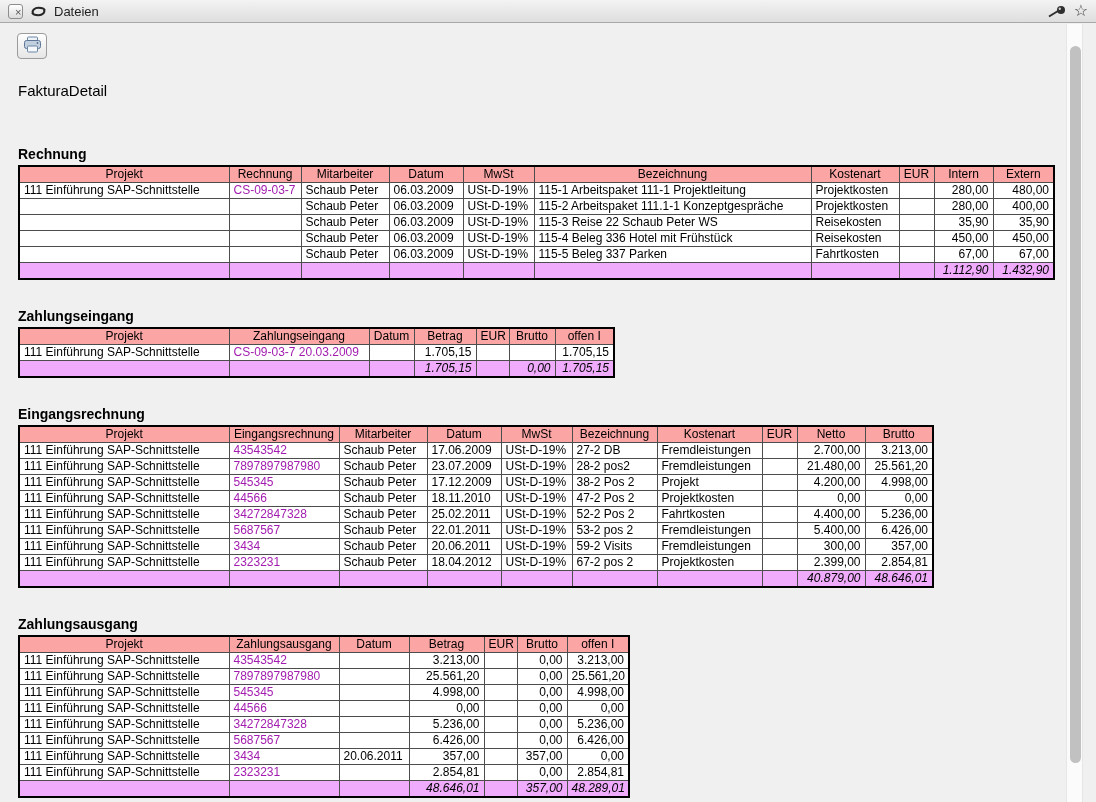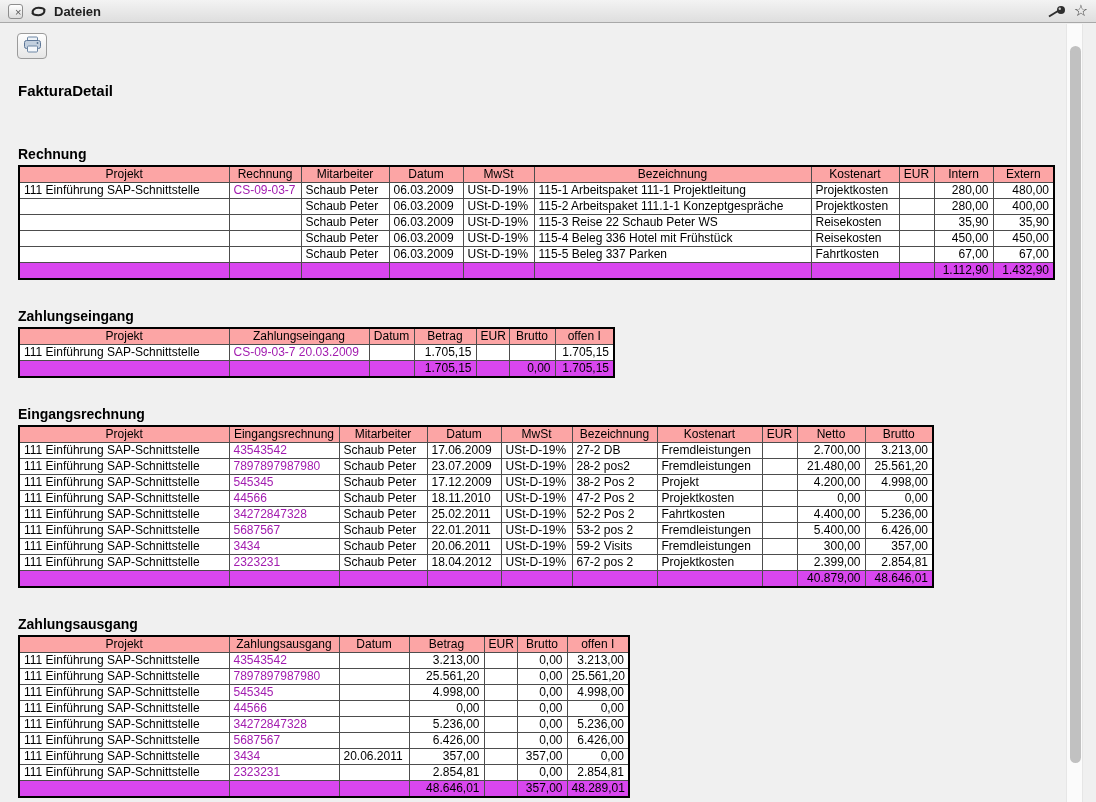--- a/index.html
+++ b/index.html
@@ -21,7 +21,7 @@
     background:linear-gradient(#ffffff,#dcdcdc);
     font-size:11px; line-height:13px; text-align:center; color:#555; cursor:default;
   }
-  .win-title { font-size:13px; font-weight:bold; color:#1f1f1f; }
+  .win-title { font-size:13px; font-weight:normal; color:#1f1f1f; }
   .titlebar-spacer { flex:1; }
   .tb-icon { display:flex; align-items:center; }
   .star-glyph { font-size:16px; line-height:16px; color:#3a3a3a; }

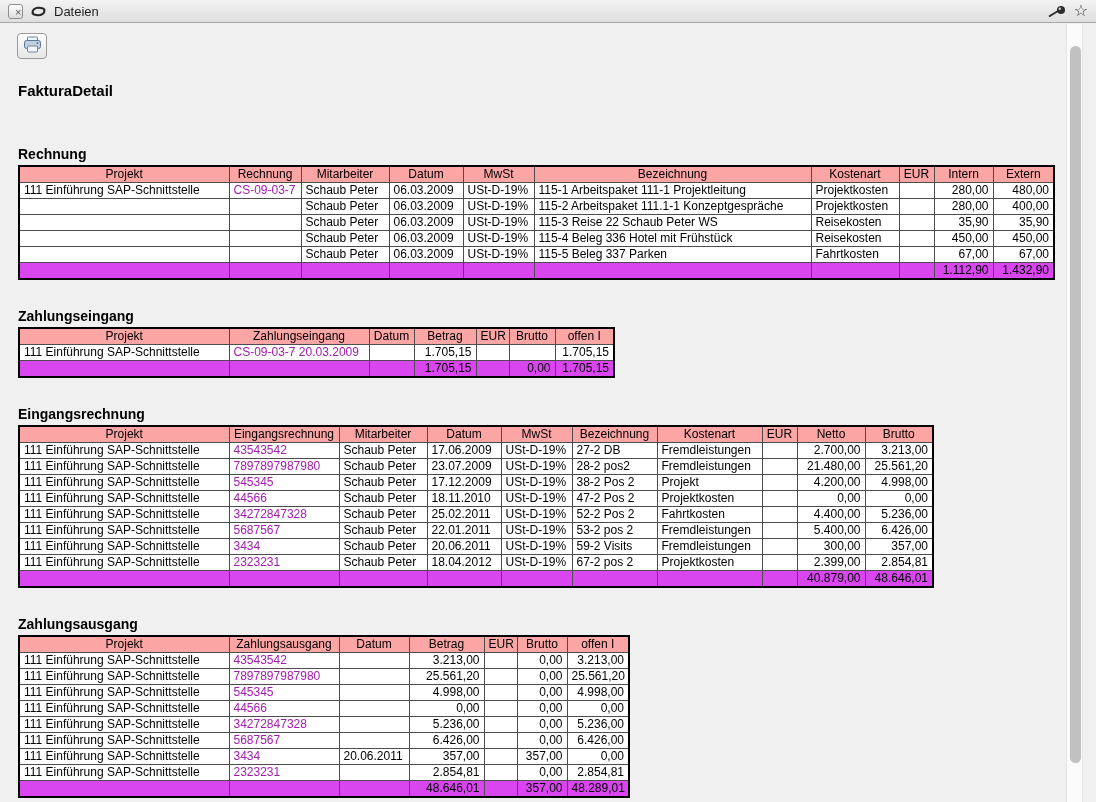--- a/index.html
+++ b/index.html
@@ -33,7 +33,7 @@
     background:linear-gradient(#fefefe,#e6e6e6);
     display:flex; align-items:center; justify-content:center; padding:0;
   }
-  .page-title { margin:23px 0 0 18px; font-size:15px; font-weight:bold; }
+  .page-title { margin:23px 0 0 18px; font-size:15px; font-weight:normal; }
   .section-title { margin:28px 0 3px 18px; font-size:14px; font-weight:bold; }
   .section:first-of-type .section-title { margin-top:47px; }
   table {

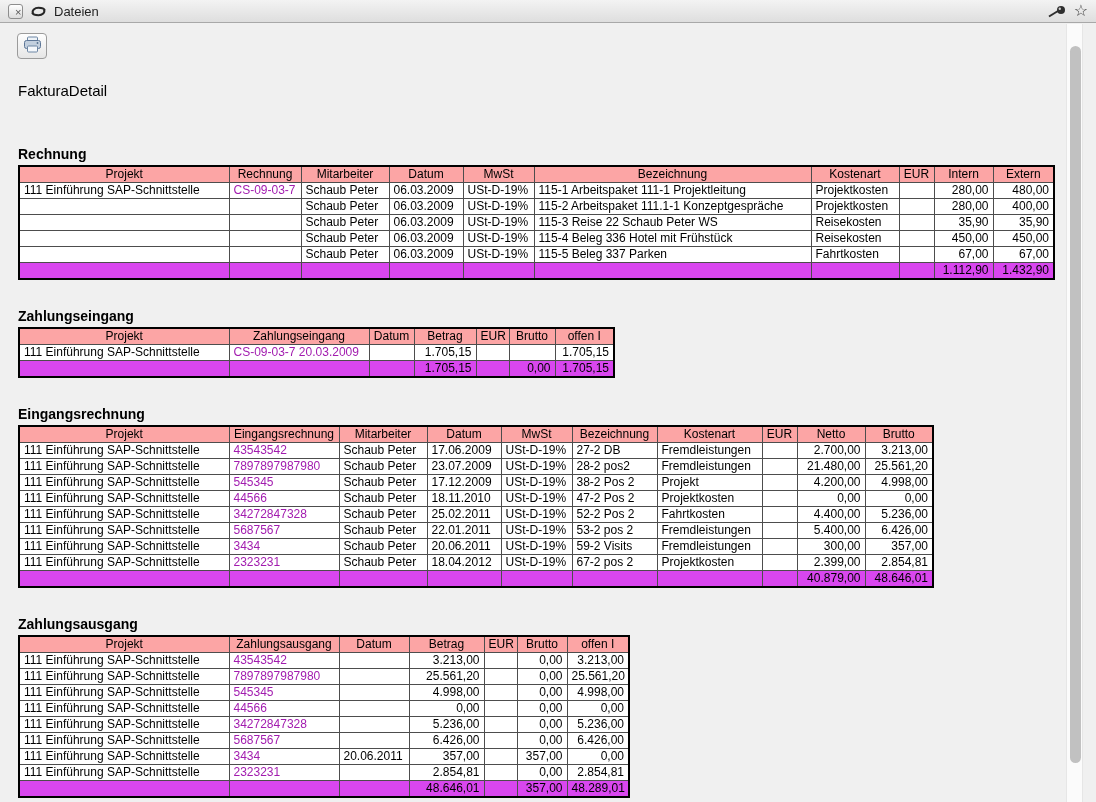--- a/index.html
+++ b/index.html
@@ -45,7 +45,7 @@
     line-height:13px; white-space:nowrap; overflow:hidden;
   }
   th { background:#fca5a5; font-weight:normal; text-align:center; }
-  tfoot td { background:#d946ef; }
+  tfoot td { background:#f0abfc; font-style:italic; }
   td.r, th.r { text-align:right; }
   a.doc-link { color:#a21caf; text-decoration:none; cursor:pointer; }
   

